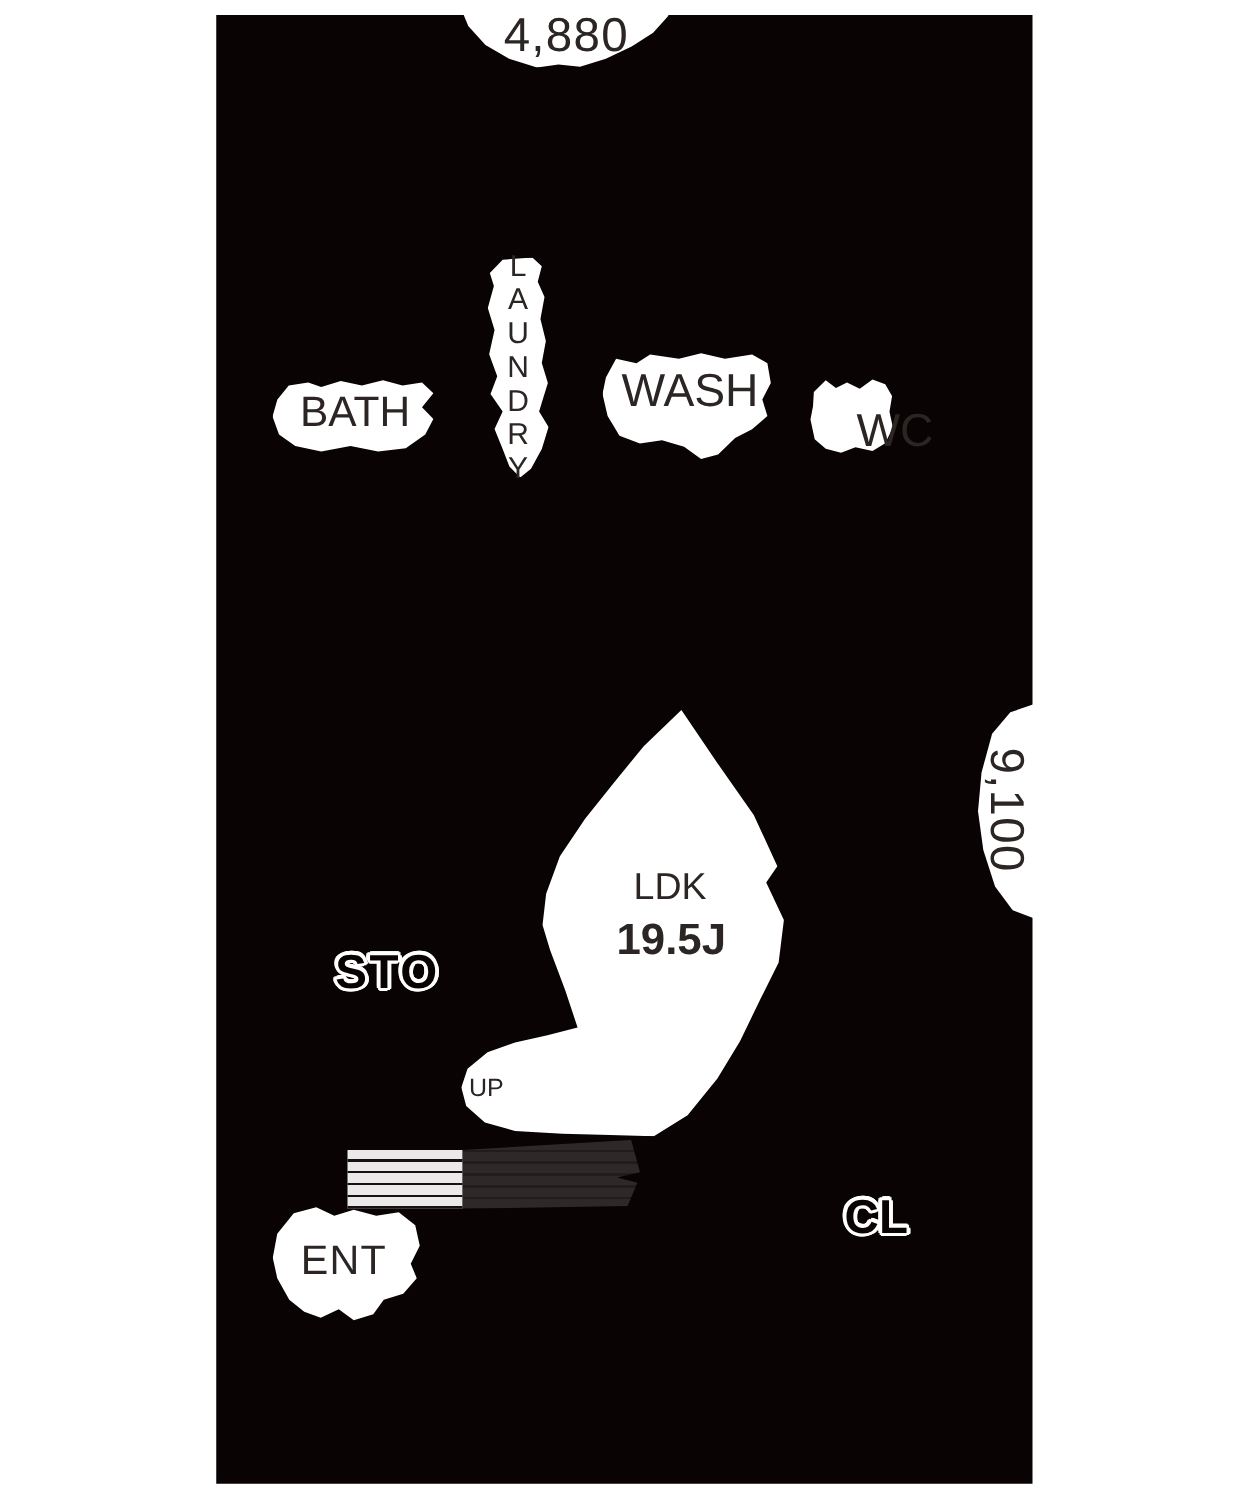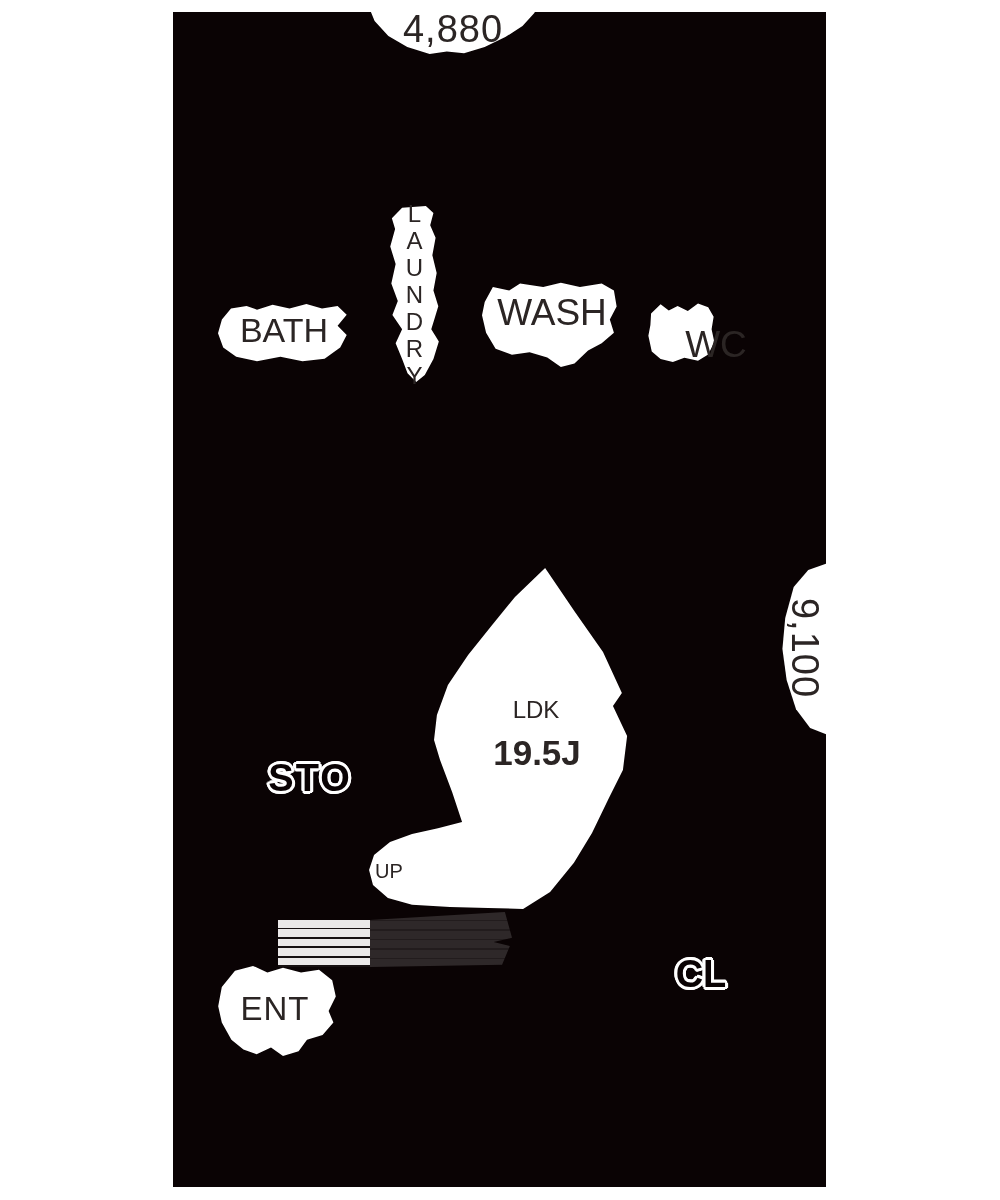--- a/index.html
+++ b/index.html
@@ -95,7 +95,7 @@
   .t-wash{left:552px;top:312px;font-size:37px;}
   .t-wc{left:682px;top:344px;font-size:37px;margin-left:34px;}
   .t-dimright{left:805px;top:648px;font-size:38px;letter-spacing:1px;}
-  .t-ldk{left:536px;top:710px;font-size:24px;}
+  .t-ldk{left:536px;top:710px;font-size:30px;}
   .t-ldksize{left:537px;top:752px;font-size:35px;font-weight:bold;}
   .t-sto{left:282px;top:778px;font-size:38px;letter-spacing:2px;margin-left:28px;}
   .t-up{left:389px;top:871px;font-size:20px;}

